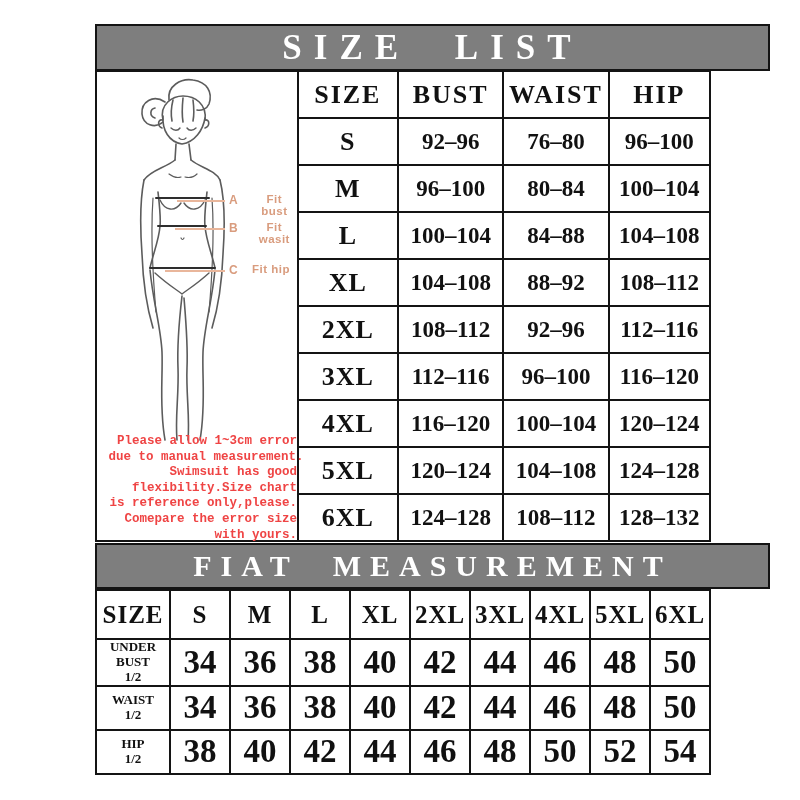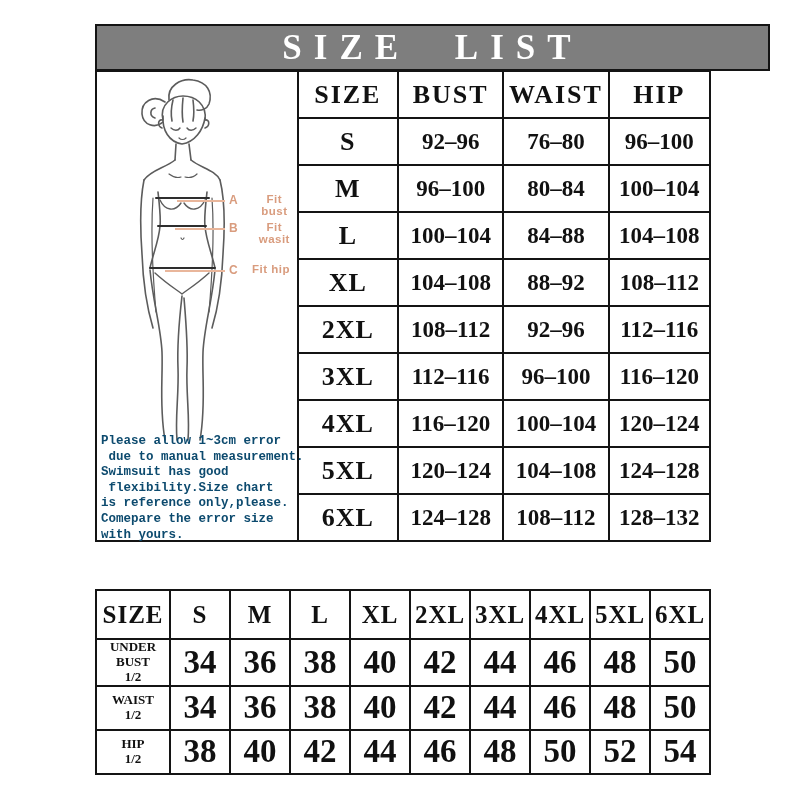--- a/index.html
+++ b/index.html
@@ -47,8 +47,8 @@
   .notes {
     position:absolute; left:4px; top:362px; width:196px;
     font-family:"Liberation Mono","DejaVu Sans Mono",monospace;
-    font-weight:bold; font-size:12.5px; line-height:15.6px; color:#0c4a6e;
-    text-align:left;
+    font-weight:bold; font-size:12.5px; line-height:15.6px; color:#ef4444;
+    text-align:right;
   }
   .notes div { white-space:pre; }
 

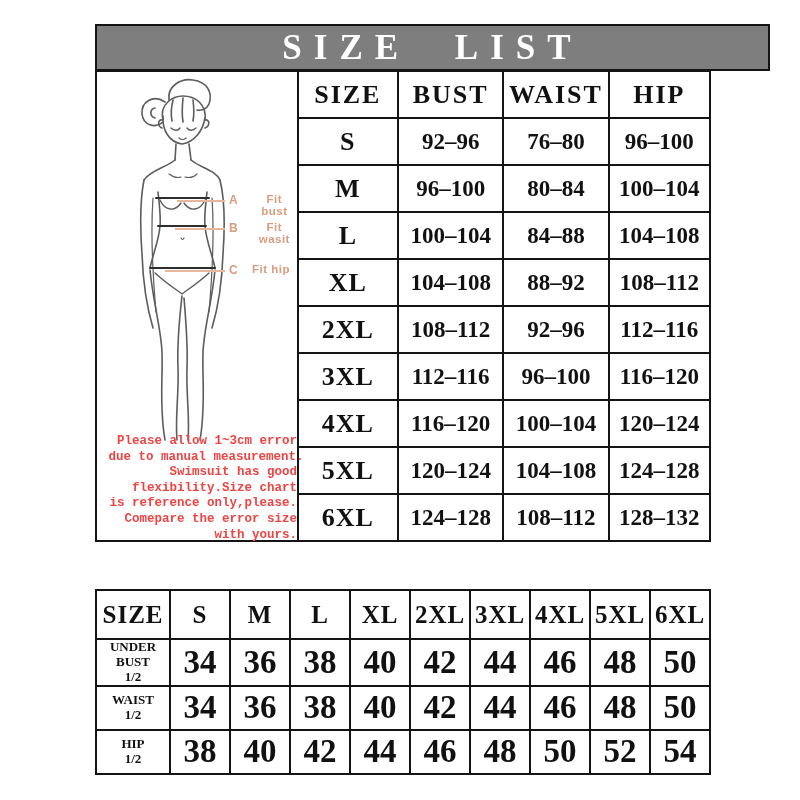--- a/index.html
+++ b/index.html
@@ -226,6 +226,9 @@
   </tbody>
     </table>
 
+  <div class="banner banner-mid">
+    <span>FIAT MEASUREMENT</span>
+  </div>
 
   <table class="grid flat">
     <colgroup>

